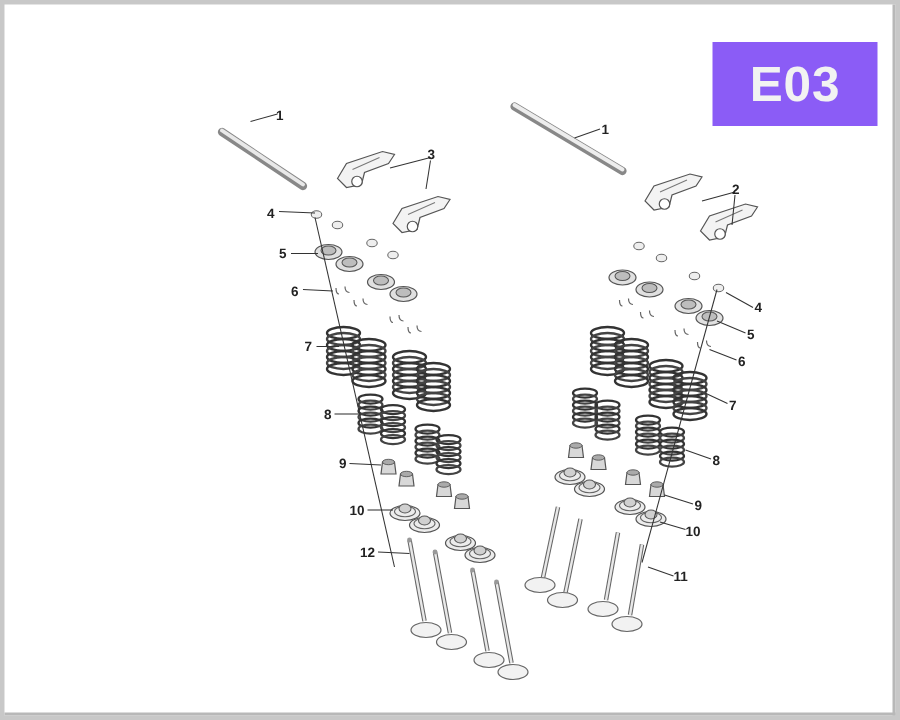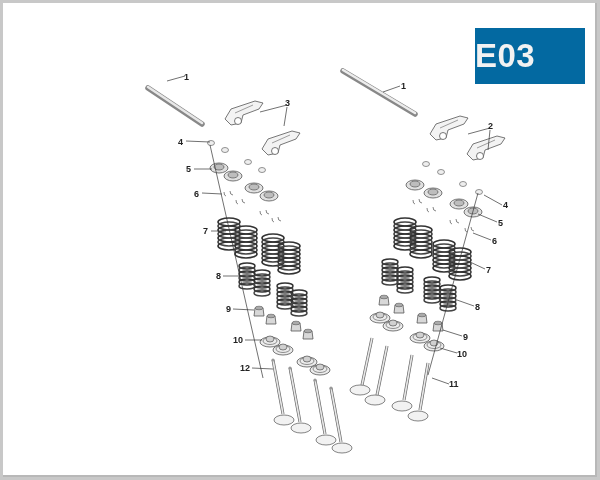--- a/index.html
+++ b/index.html
@@ -5,7 +5,7 @@
   html, body { margin: 0; padding: 0; background: #c8c8c8; }
   body { width: 600px; height: 480px; position: relative; overflow: hidden; font-family: "Liberation Sans", sans-serif; }
   .frame { position: absolute; left: 3px; top: 3px; width: 592px; height: 472px; background: #ffffff; border-right: 2px solid #b8b8b8; border-bottom: 2px solid #b8b8b8; }
-  .badge { position: absolute; left: 475px; top: 28px; width: 110px; height: 56px; background: #0369a1; display: flex; align-items: center; justify-content: flex-start; }
+  .badge { position: absolute; left: 475px; top: 28px; width: 110px; height: 56px; background: #8b5cf6; display: flex; align-items: center; justify-content: center; }
   .badge span { color: #f2f2f2; font-weight: bold; font-size: 33px; letter-spacing: 0.5px; font-family: "Liberation Sans", sans-serif; }
   svg.diagram { position: absolute; left: 0; top: 0; }
   .callout { font-family: "Liberation Sans", sans-serif; font-size: 9px; font-weight: bold; fill: #222; }

